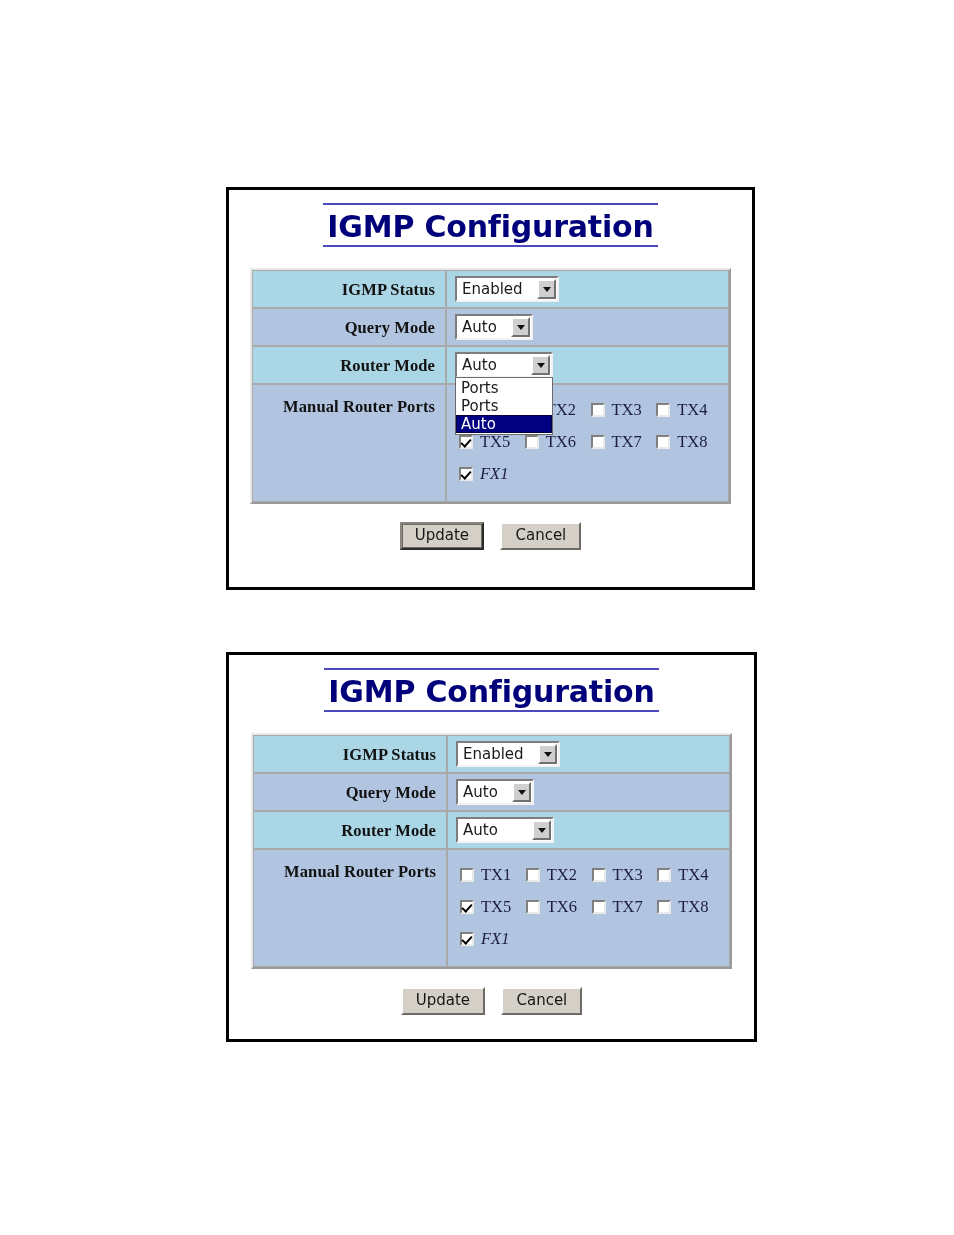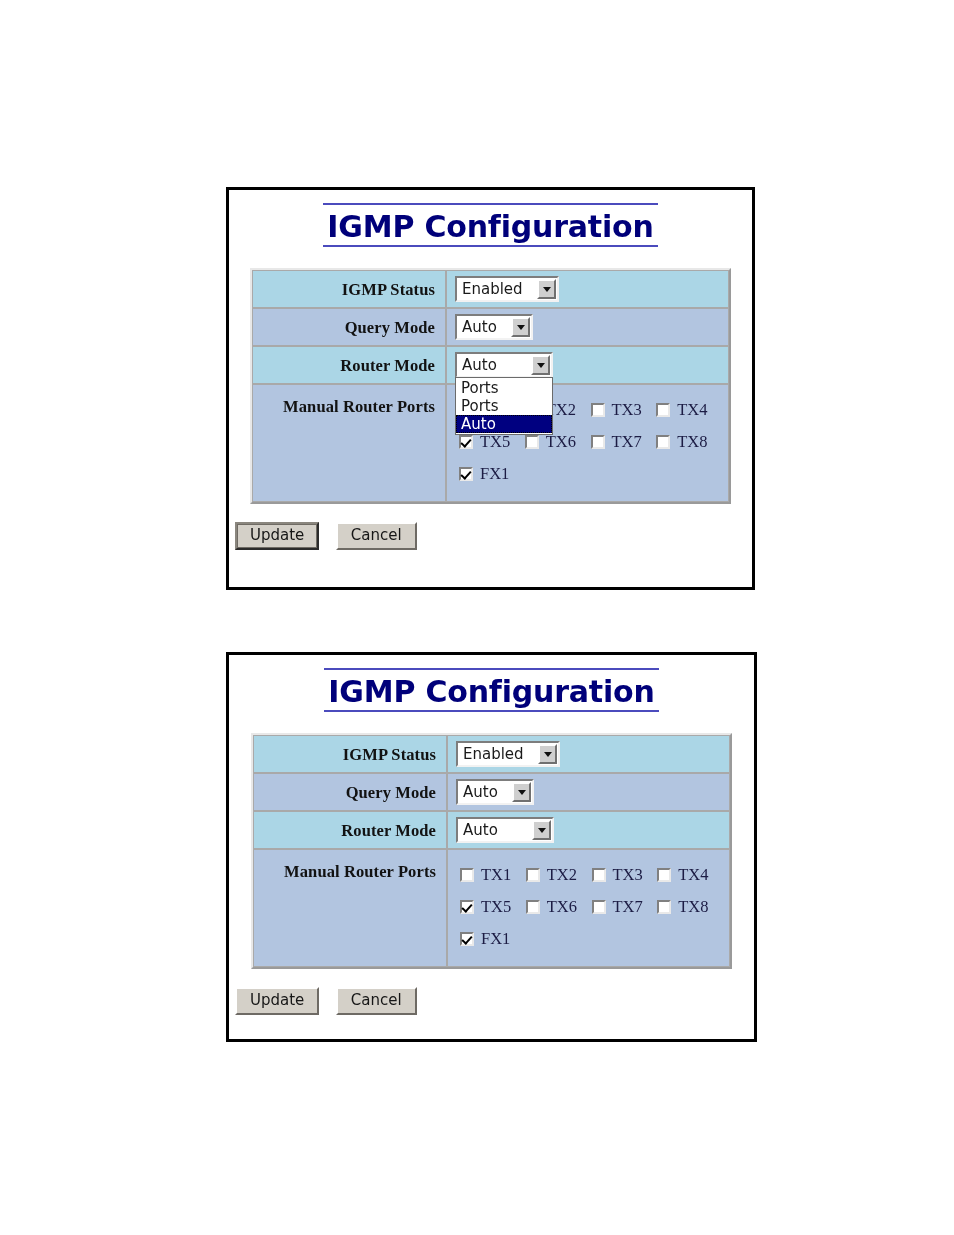--- a/index.html
+++ b/index.html
@@ -163,7 +163,7 @@
     display: flex;
     margin-bottom: 12px;
   }
-  .ports-row:last-child { margin-bottom: 2px; }
+  .ports-row:last-child { margin-bottom: 2px; font-style: italic; }
   .port-cell {
     width: 74px;
     display: flex;

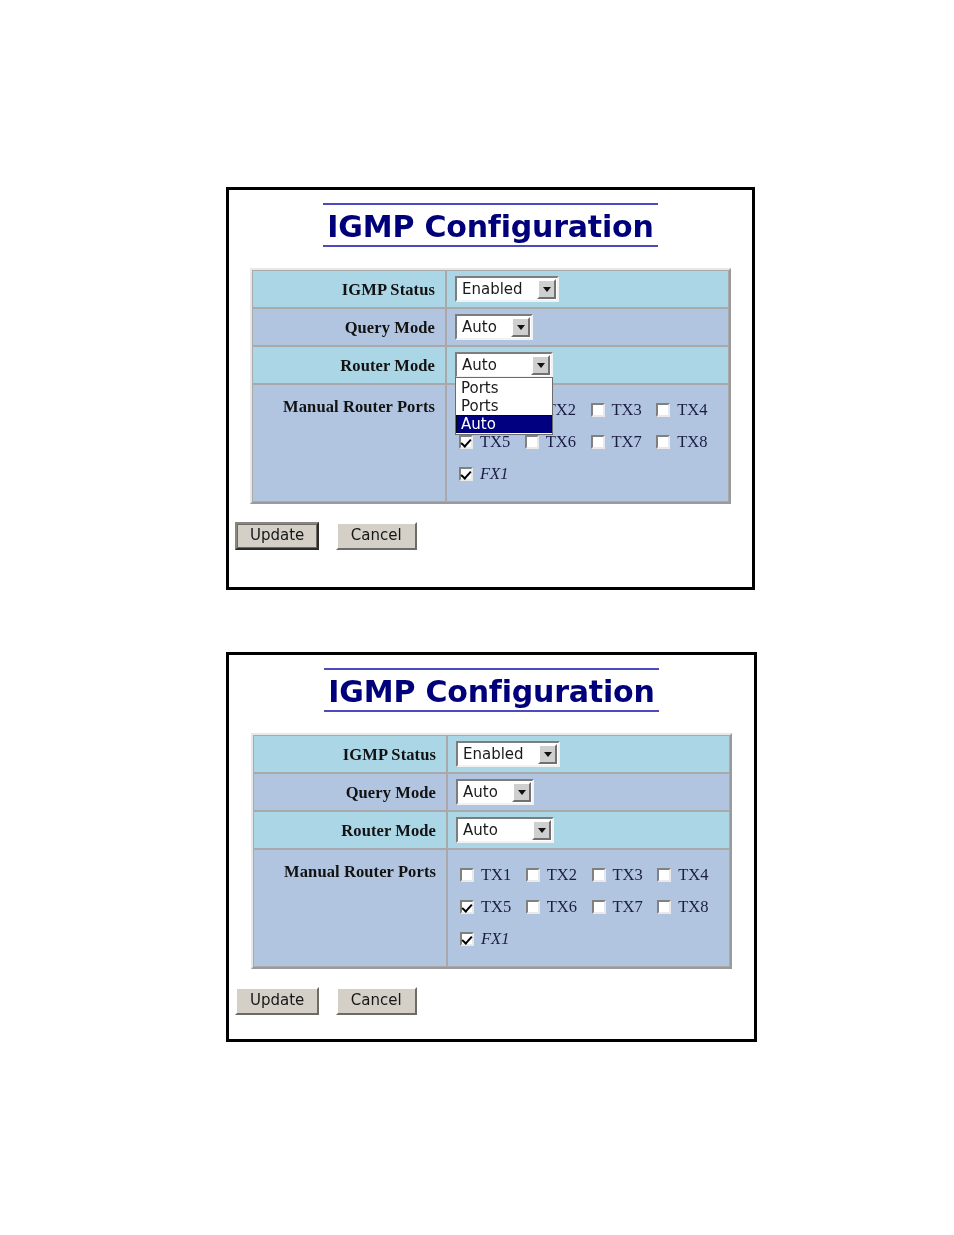--- a/index.html
+++ b/index.html
@@ -200,7 +200,7 @@
 
   
   .btn-bar {
-    text-align: left;
+    text-align: center;
     margin-top: 18px;
   }
   .btn {

